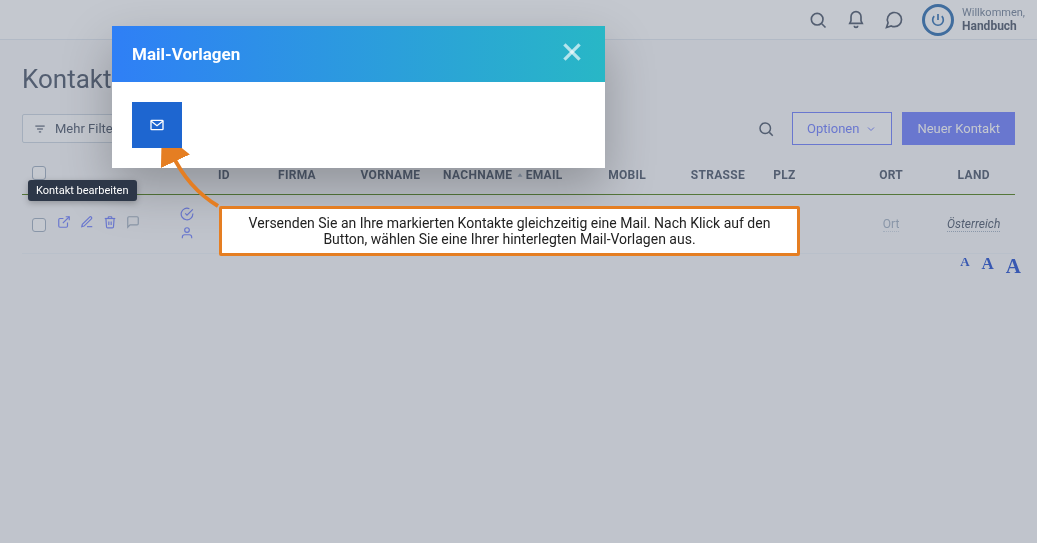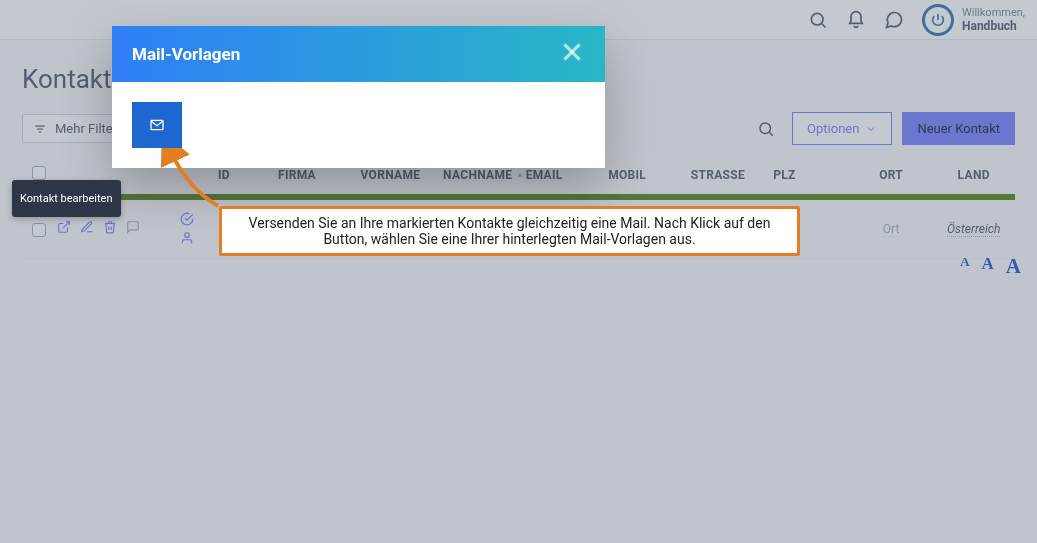--- a/index.html
+++ b/index.html
@@ -77,7 +77,7 @@
     cursor:pointer;
   }
   .btn-outline { border:1px solid var(--purple); color:var(--purple); background:#fff; }
-  .btn-primary { border:1px solid var(--purple); background:var(--purple); color:#0f172a; }
+  .btn-primary { border:1px solid var(--purple); background:var(--purple); color:#ffffff; }
 
   
   table.data {

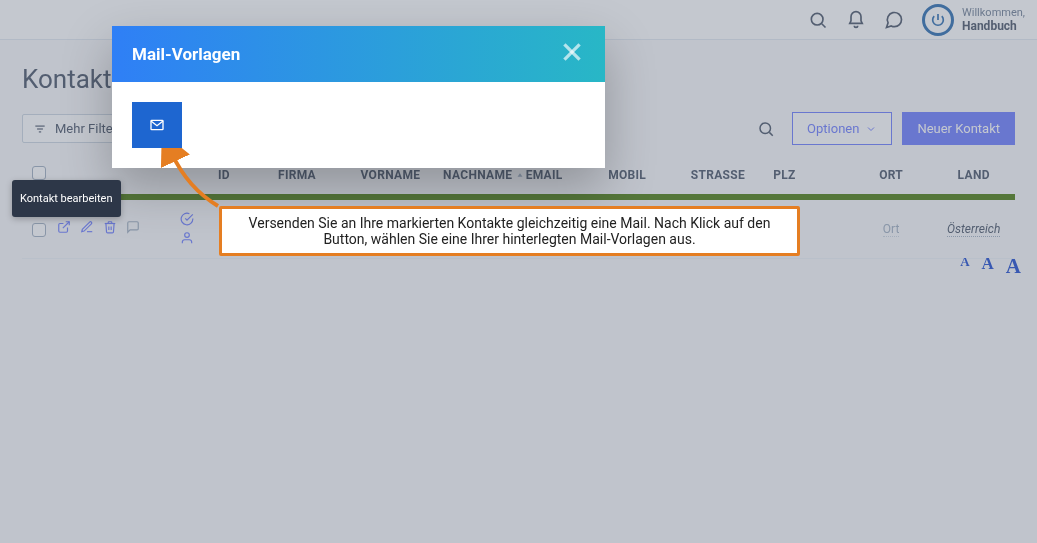--- a/index.html
+++ b/index.html
@@ -86,7 +86,7 @@
   }
   table.data th {
     text-align:left; font-weight:700; color:#4a5568;
-    border-bottom:6px solid #4d7c0f; padding:8px 6px;
+    border-bottom:1px solid #4d7c0f; padding:8px 6px;
     letter-spacing:0.3px; font-size:12px;
   }
   table.data td {

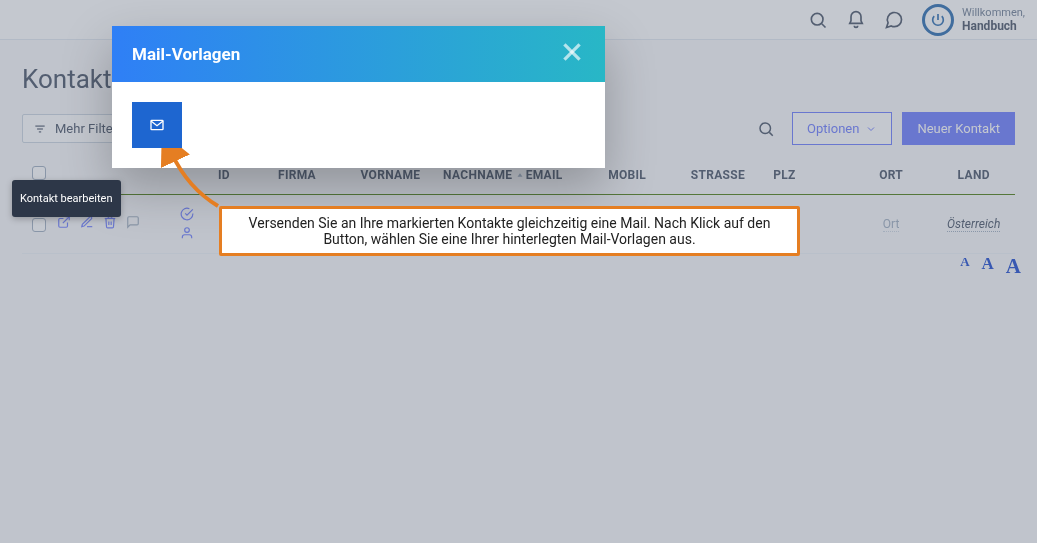--- a/index.html
+++ b/index.html
@@ -109,9 +109,9 @@
 
   
   .tooltip {
-    position:absolute; left:12px; top:180px;
+    position:absolute; left:28px; top:180px;
     background:#2d3748; color:#fff; font-size:11px;
-    padding:12px 8px; border-radius:3px;
+    padding:4px 8px; border-radius:3px;
     box-shadow:0 2px 6px rgba(0,0,0,.25);
     z-index: 30;
   }

